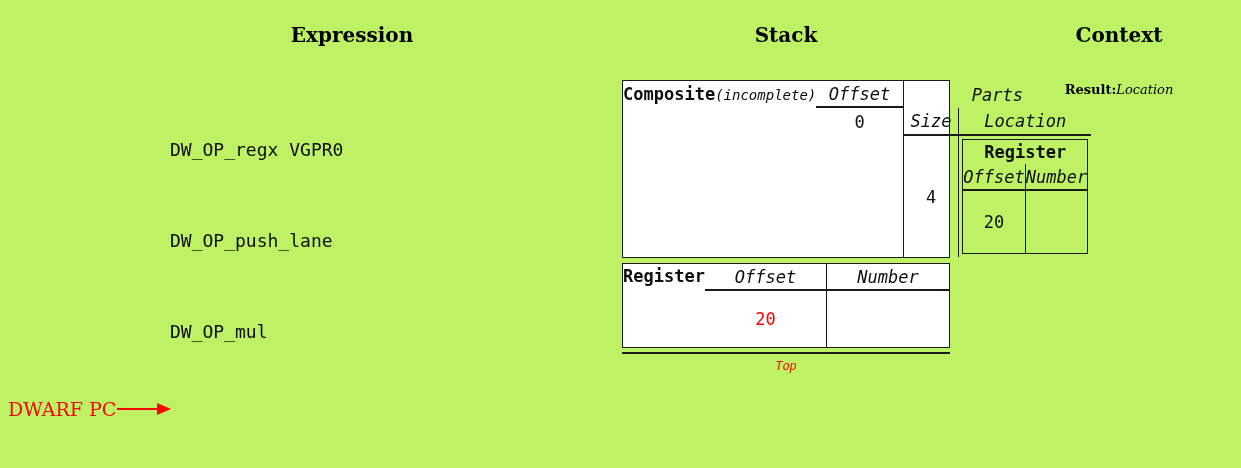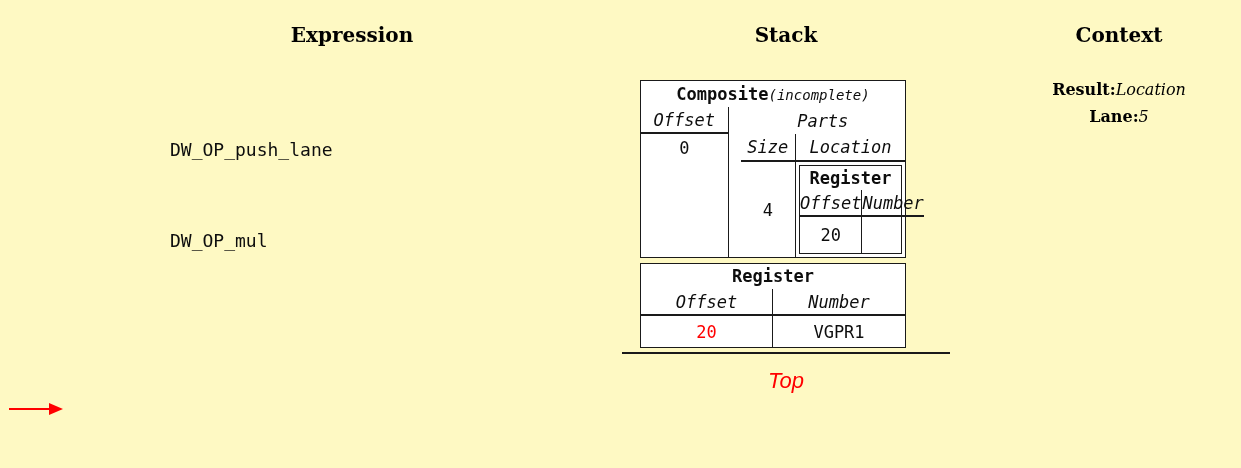--- a/index.html
+++ b/index.html
@@ -5,7 +5,7 @@
   * { margin:0; padding:0; box-sizing:border-box; }
   html,body { background:#ffffff; }
   .canvas {
-    position:relative; width:1241px; height:468px; background:#fef9c3;
+    position:relative; width:1241px; height:468px; background:#bef264;
     overflow:hidden; color:#0c0c0c;
   }
 

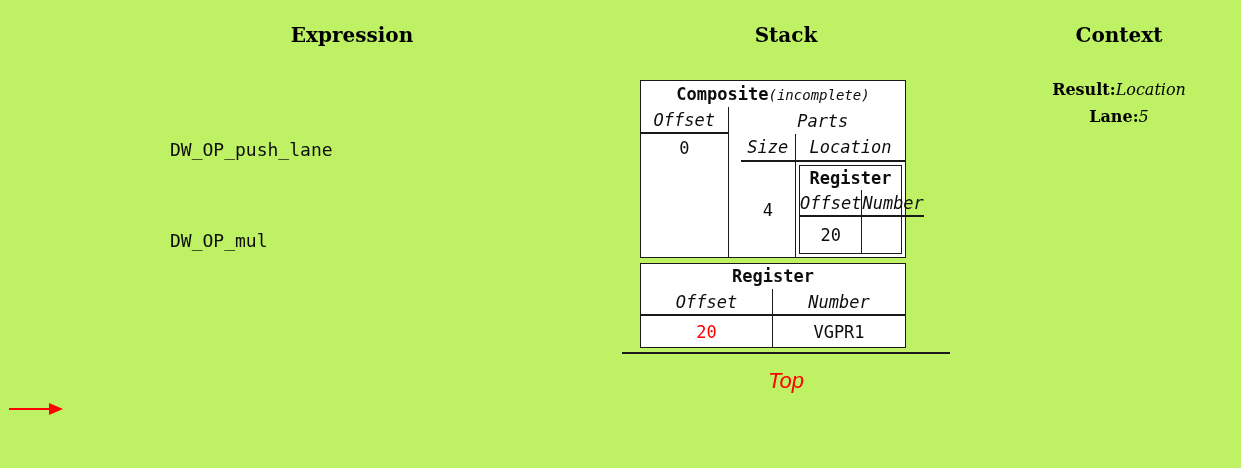--- a/index.html
+++ b/index.html
@@ -39,10 +39,10 @@
 
   
   .stack-entry {
-    position:absolute; left:640px; width:266px;
+    position:absolute; left:622px; width:328px;
     border:1.5px solid #1a1a1a; background:#fff;
     font-family:"DejaVu Sans Mono", monospace; font-size:17px; color:#0d0d0d;
-    display:flex; flex-direction:column;
+    display:flex; flex-direction:row;
   }
   .it   { font-style:italic; }
   .ctr  { display:flex; align-items:center; justify-content:center; }

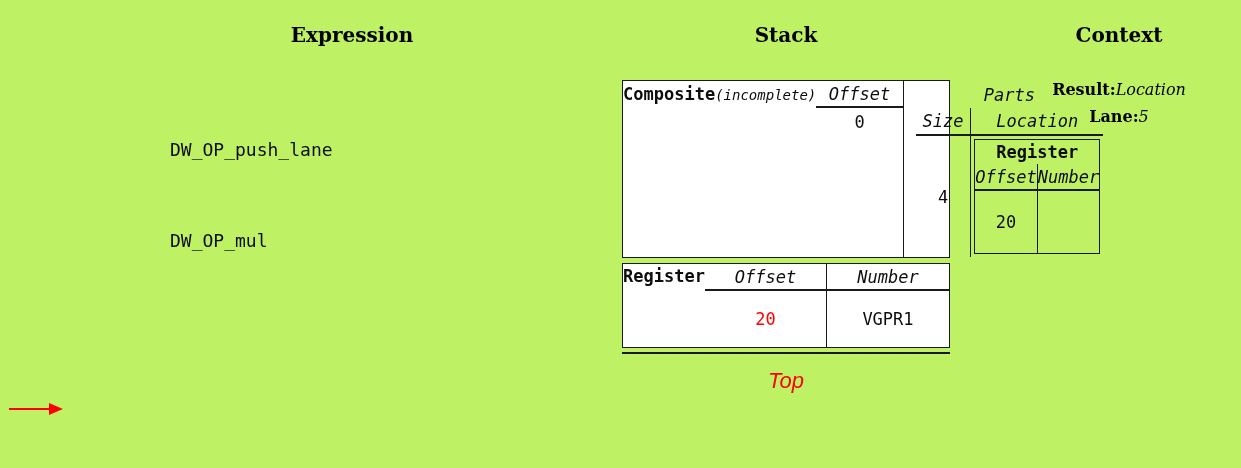--- a/index.html
+++ b/index.html
@@ -55,7 +55,7 @@
   .comp-left  { width:87.5px; border-right:1.5px solid #1a1a1a; display:flex; flex-direction:column; }
   .comp-left-hdr { height:27px; border-bottom:2px solid #1a1a1a; }
   .comp-left-val { height:27px; }
-  .comp-right { flex:1; display:flex; flex-direction:column; min-width:0;margin-left:12px; }
+  .comp-right { flex:1; display:flex; flex-direction:column; min-width:0; }
   .parts-hdr  { height:27px; }
   .parts-hdr-row { height:28px; display:flex; border-bottom:2px solid #1a1a1a; }
   .size-col   { width:55.5px; border-right:1.5px solid #1a1a1a; }

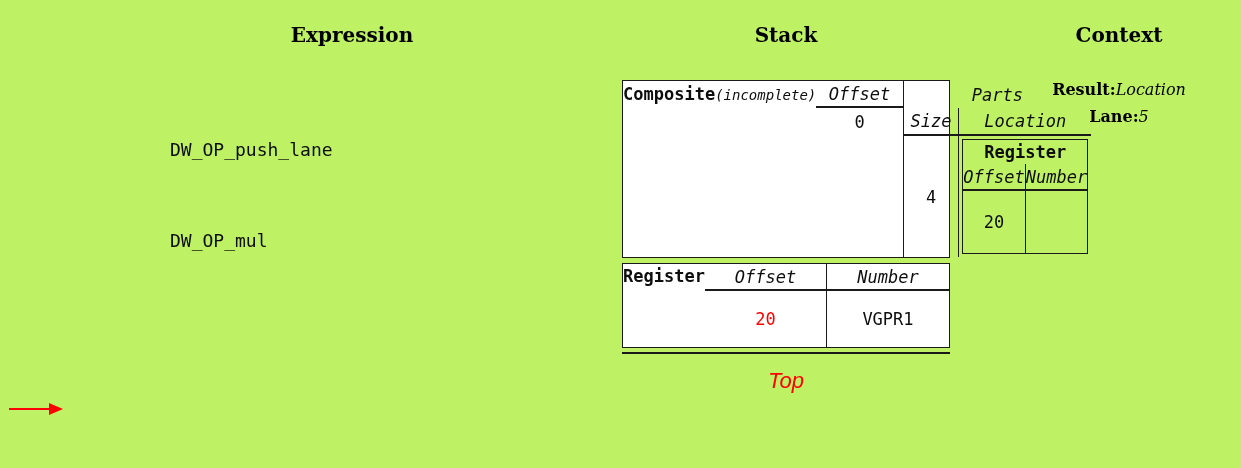--- a/index.html
+++ b/index.html
@@ -99,7 +99,7 @@
   
   .ctx-line {
     position:absolute; left:999px; width:240px; text-align:center;
-    font-family:"DejaVu Serif", serif; font-size:16px; line-height:26px; color:#000;
+    font-family:"DejaVu Serif", serif; font-size:13px; line-height:26px; color:#000;
   }
   #ctx-result { top:77px; }
   #ctx-lane   { top:104px; }

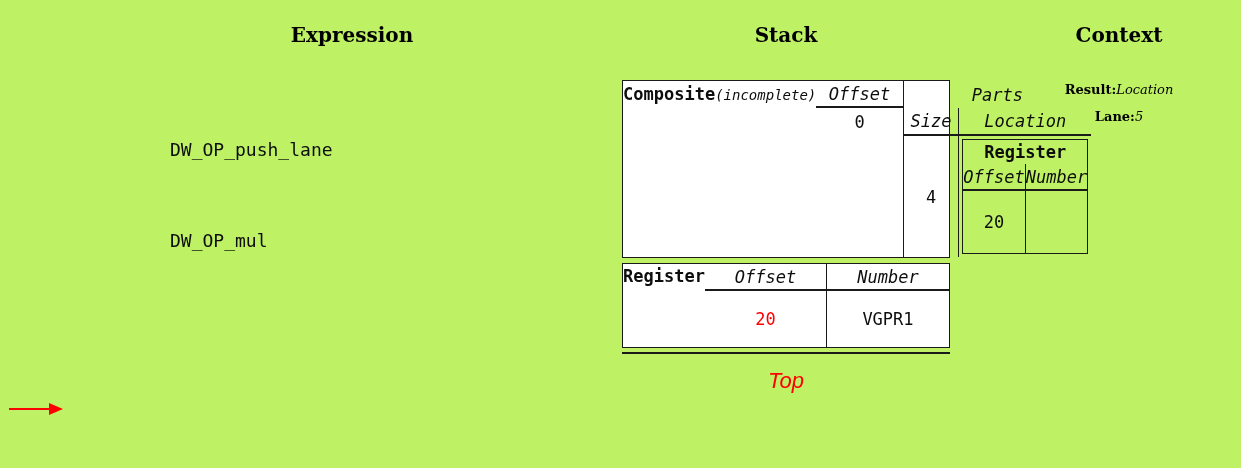--- a/index.html
+++ b/index.html
@@ -184,9 +184,6 @@
   <div class="ctx-line" id="ctx-result">
     <span class="ctx-label">Result:</span><span class="ctx-value">Location</span>
   </div>
-  <div class="ctx-line" id="ctx-lane">
-    <span class="ctx-label">Lane:</span><span class="ctx-value">5</span>
-  </div>
 
 </div>
 

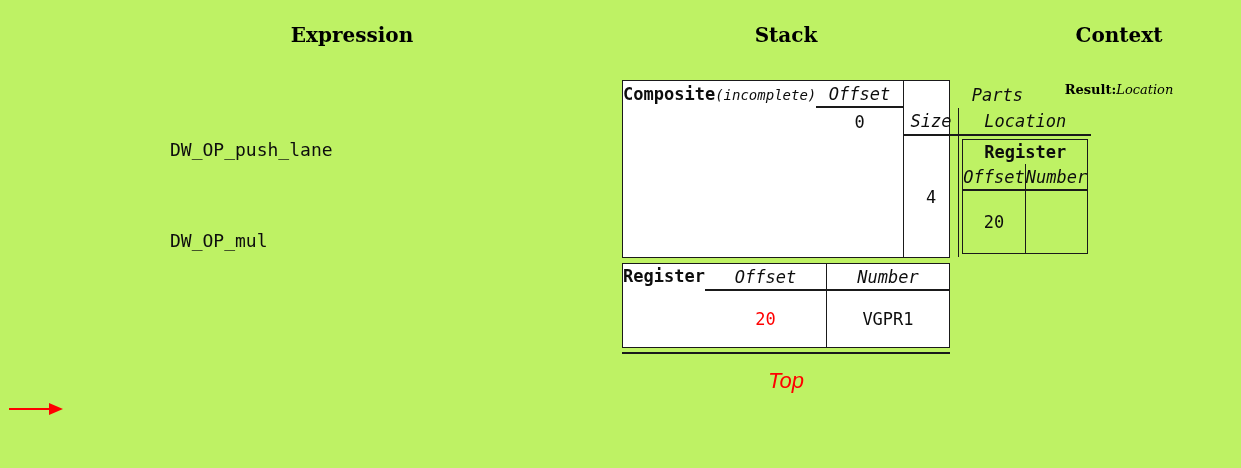--- a/index.html
+++ b/index.html
@@ -116,6 +116,7 @@
   <div class="col-hdr" id="hdr-stack">Stack</div>
 
   <div class="expr-list">
+    <div>DW_OP_regx VGPR0</div>
     <div>DW_OP_push_lane</div>
     <div>DW_OP_mul</div>
     

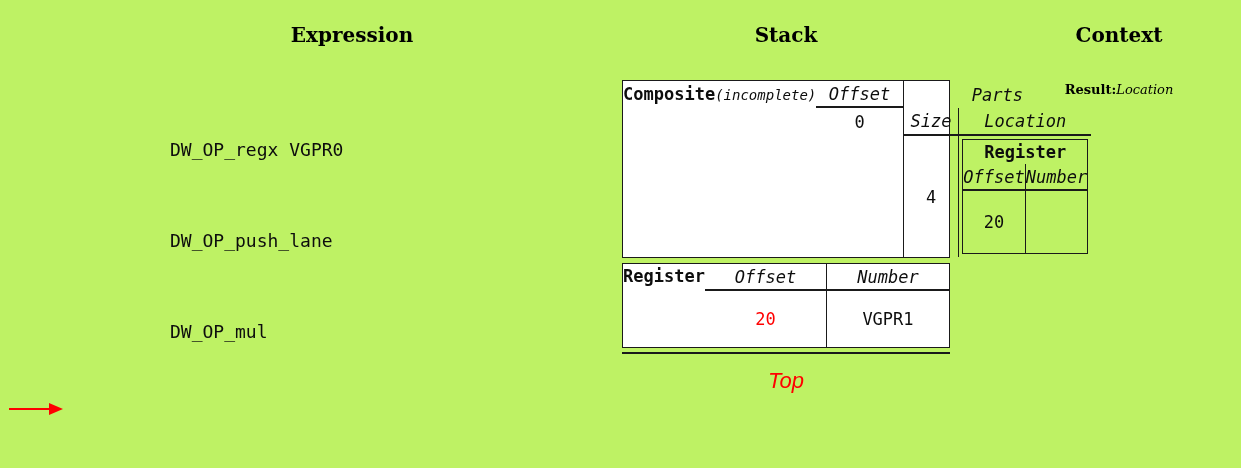--- a/index.html
+++ b/index.html
@@ -175,7 +175,6 @@
       <div class="rg-tl ctr it">Offset</div>
       <div class="rg-tr ctr it">Number</div>
       <div class="rg-bl ctr">20</div>
-      <div class="ctr">VGPR1</div>
     </div>
   </div>
 

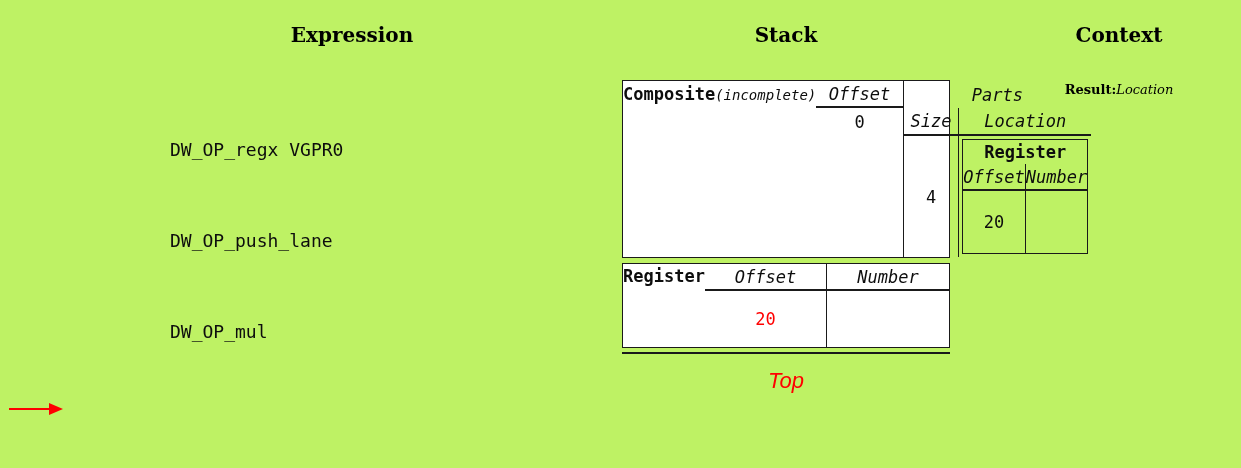--- a/index.html
+++ b/index.html
@@ -91,9 +91,9 @@
     border-top:2px solid #1a1a1a;
   }
   .top-label {
-    position:absolute; left:676px; top:369px; width:220px; text-align:center;
-    font-family:Liberation Sans, sans-serif; font-style:italic;
-    font-size:22px; line-height:24px; color:#ff0000;
+    position:absolute; left:676px; top:355px; width:220px; text-align:center;
+    font-family:Liberation Mono, monospace; font-style:italic;
+    font-size:12px; line-height:24px; color:#ff0000;
   }
 
   

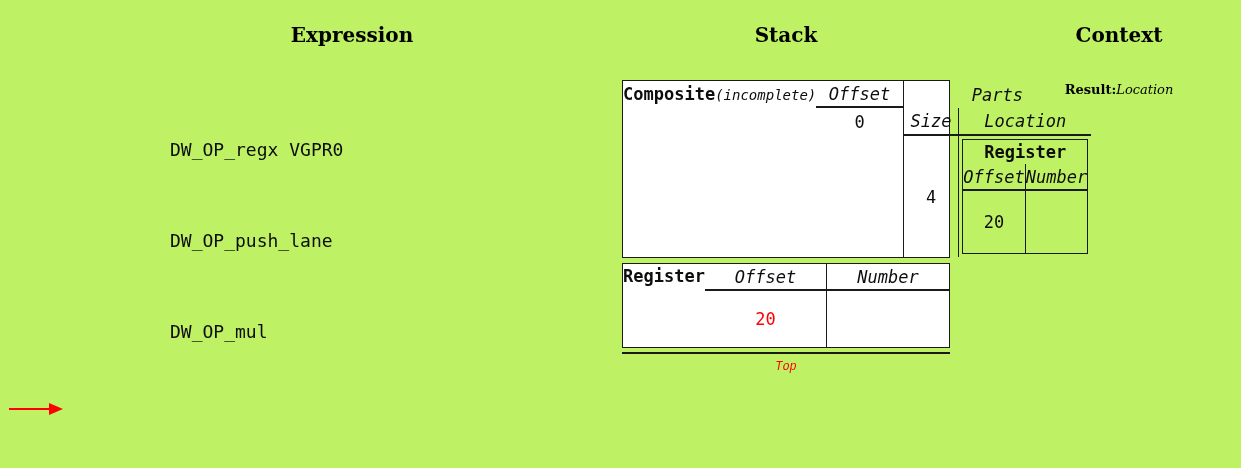--- a/index.html
+++ b/index.html
@@ -130,6 +130,7 @@
   </div>
 
   <div class="pc-row">
+    <span class="pc-label">DWARF PC</span>
     <svg class="pc-arrow" width="54" height="14" viewBox="0 0 54 14">
       <line x1="0" y1="7" x2="42" y2="7" stroke="#ff0000" stroke-width="1.8"></line>
       <polygon points="40,1 54,7 40,13" fill="#ff0000"></polygon>

